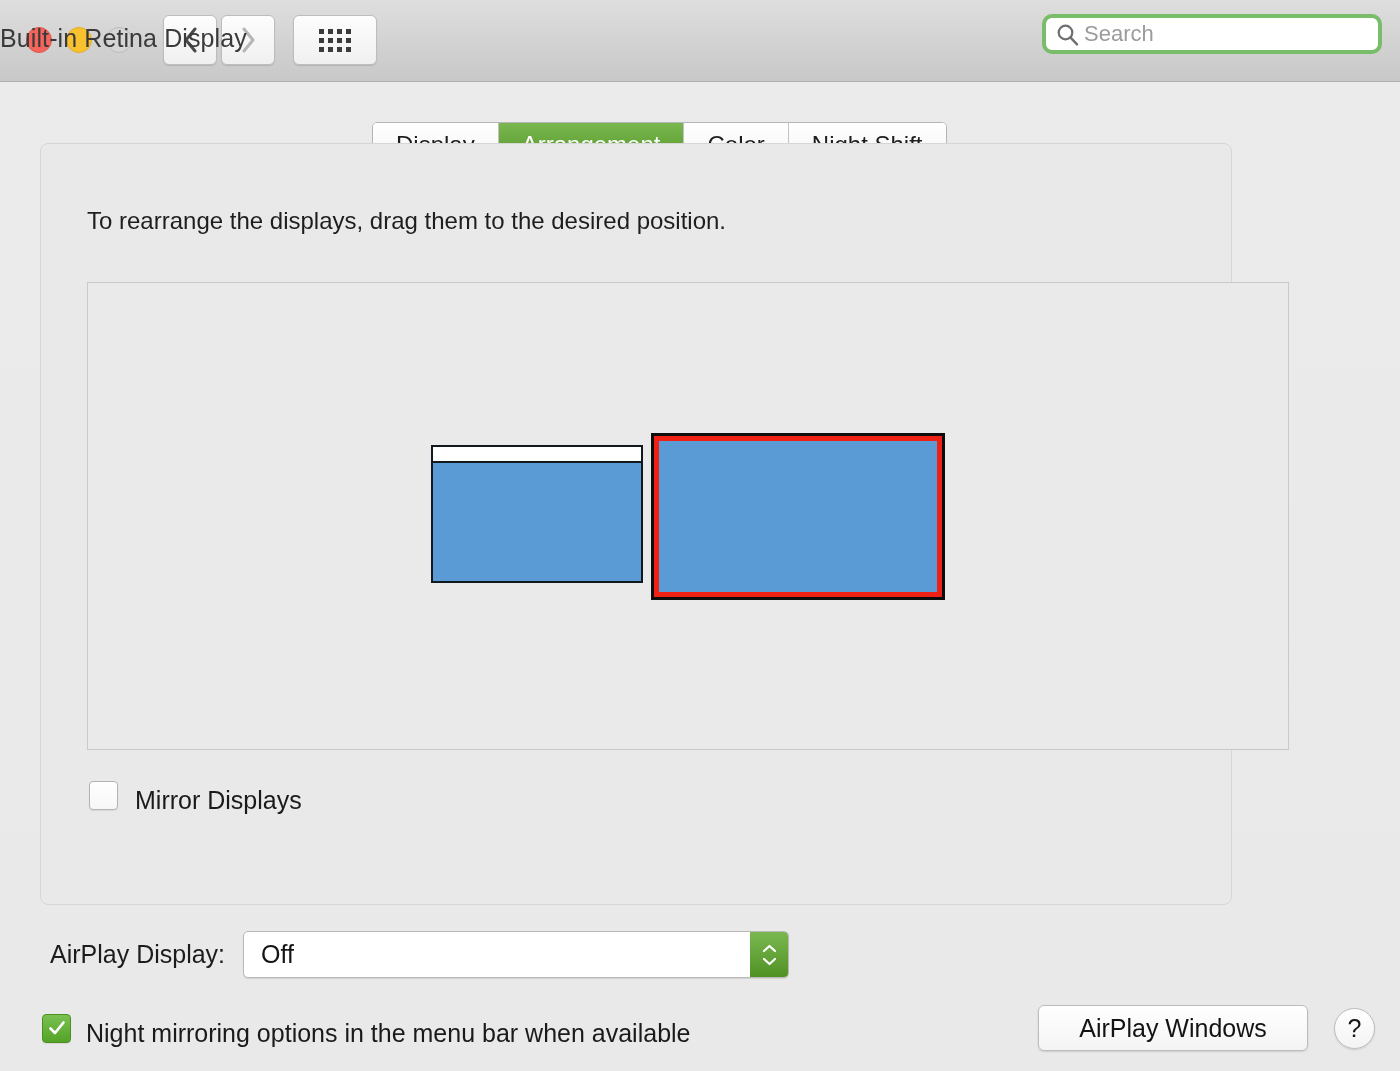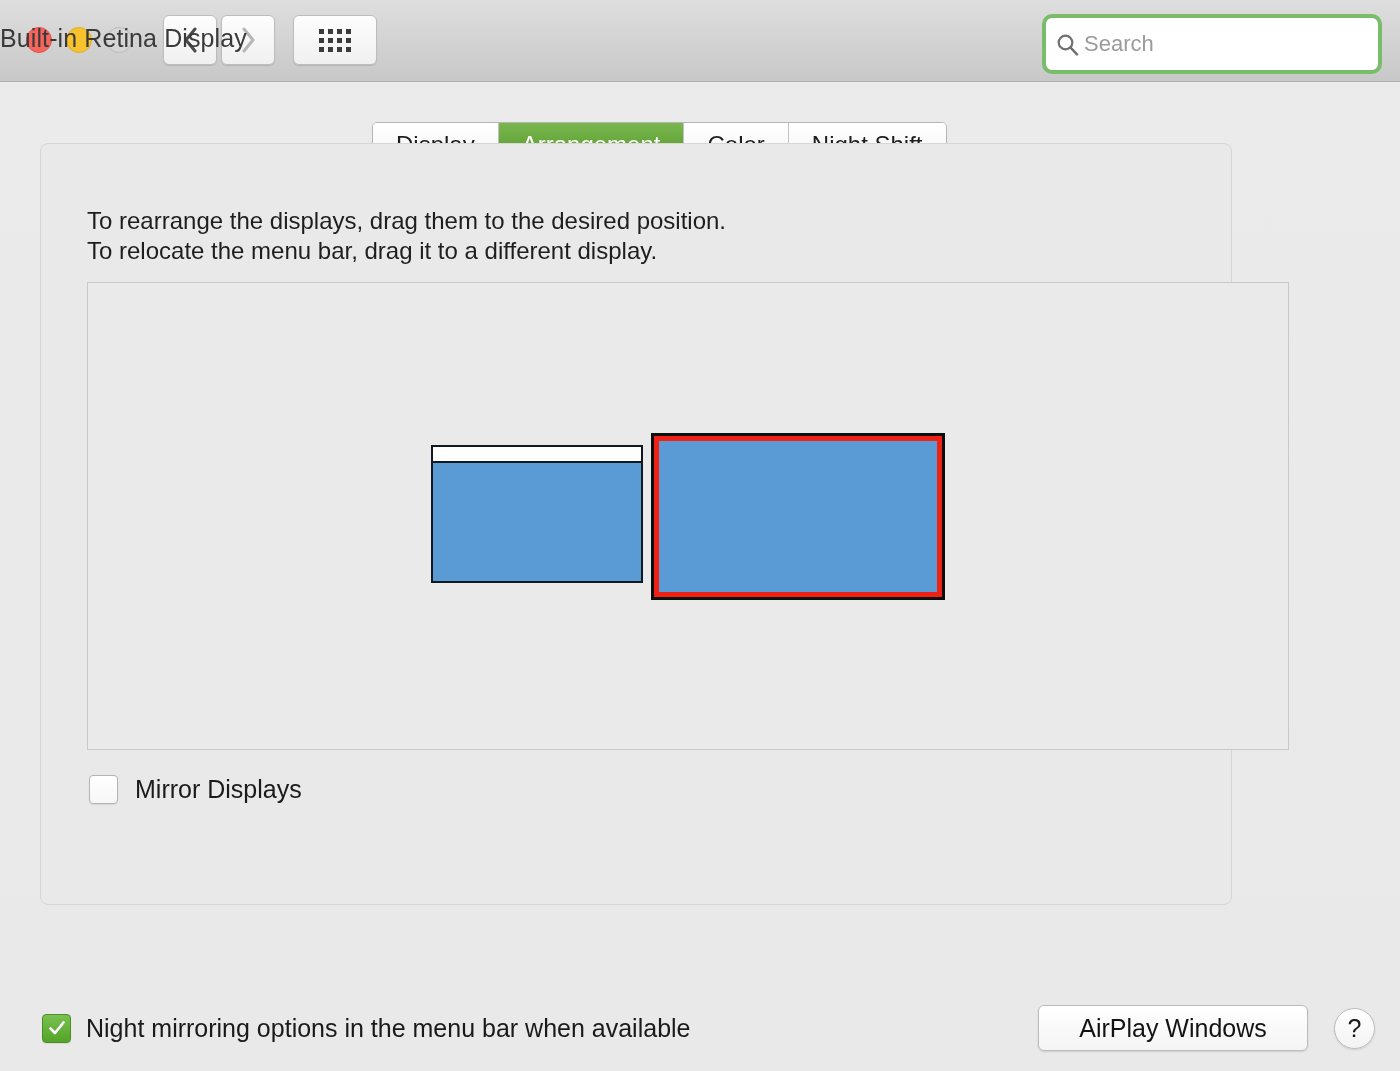--- a/index.html
+++ b/index.html
@@ -114,7 +114,7 @@
     top: 14px;
     right: 18px;
     width: 340px;
-    height: 60px;
+    height: 40px;
     border: 4px solid #79bd6a;
     border-radius: 10px;
     box-sizing: border-box;

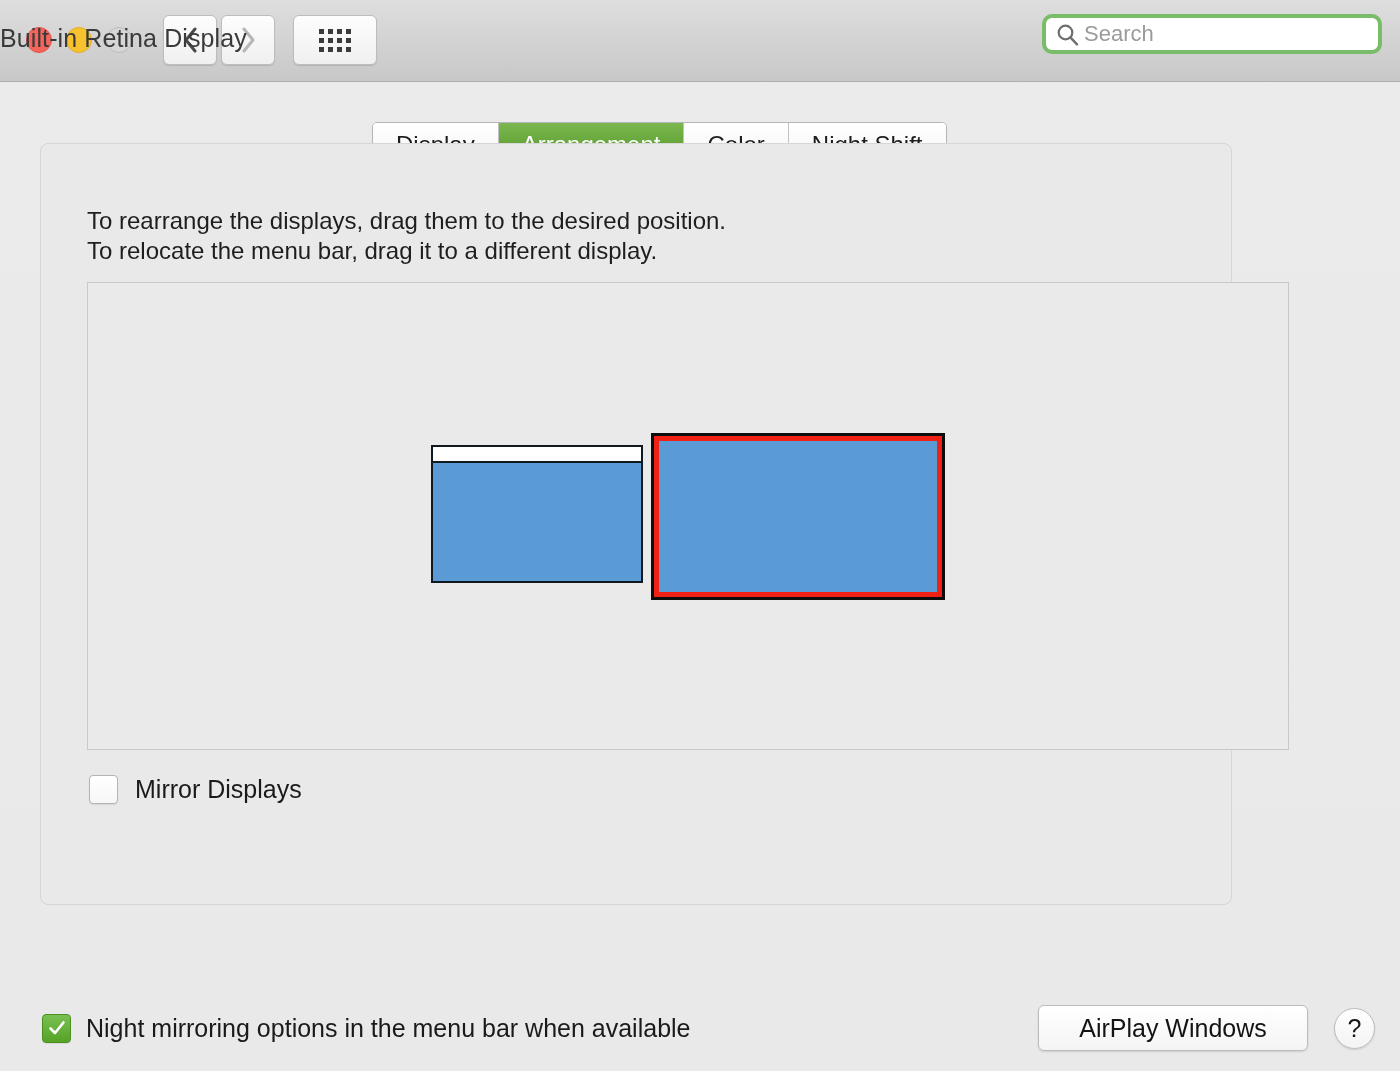--- a/index.html
+++ b/index.html
@@ -443,7 +443,6 @@
 
     <div class="instructions">
       <div>To rearrange the displays, drag them to the desired position.</div>
-      <div>To relocate the menu bar, drag it to a different display.</div>
     </div>
 
     <div class="arrangearea">

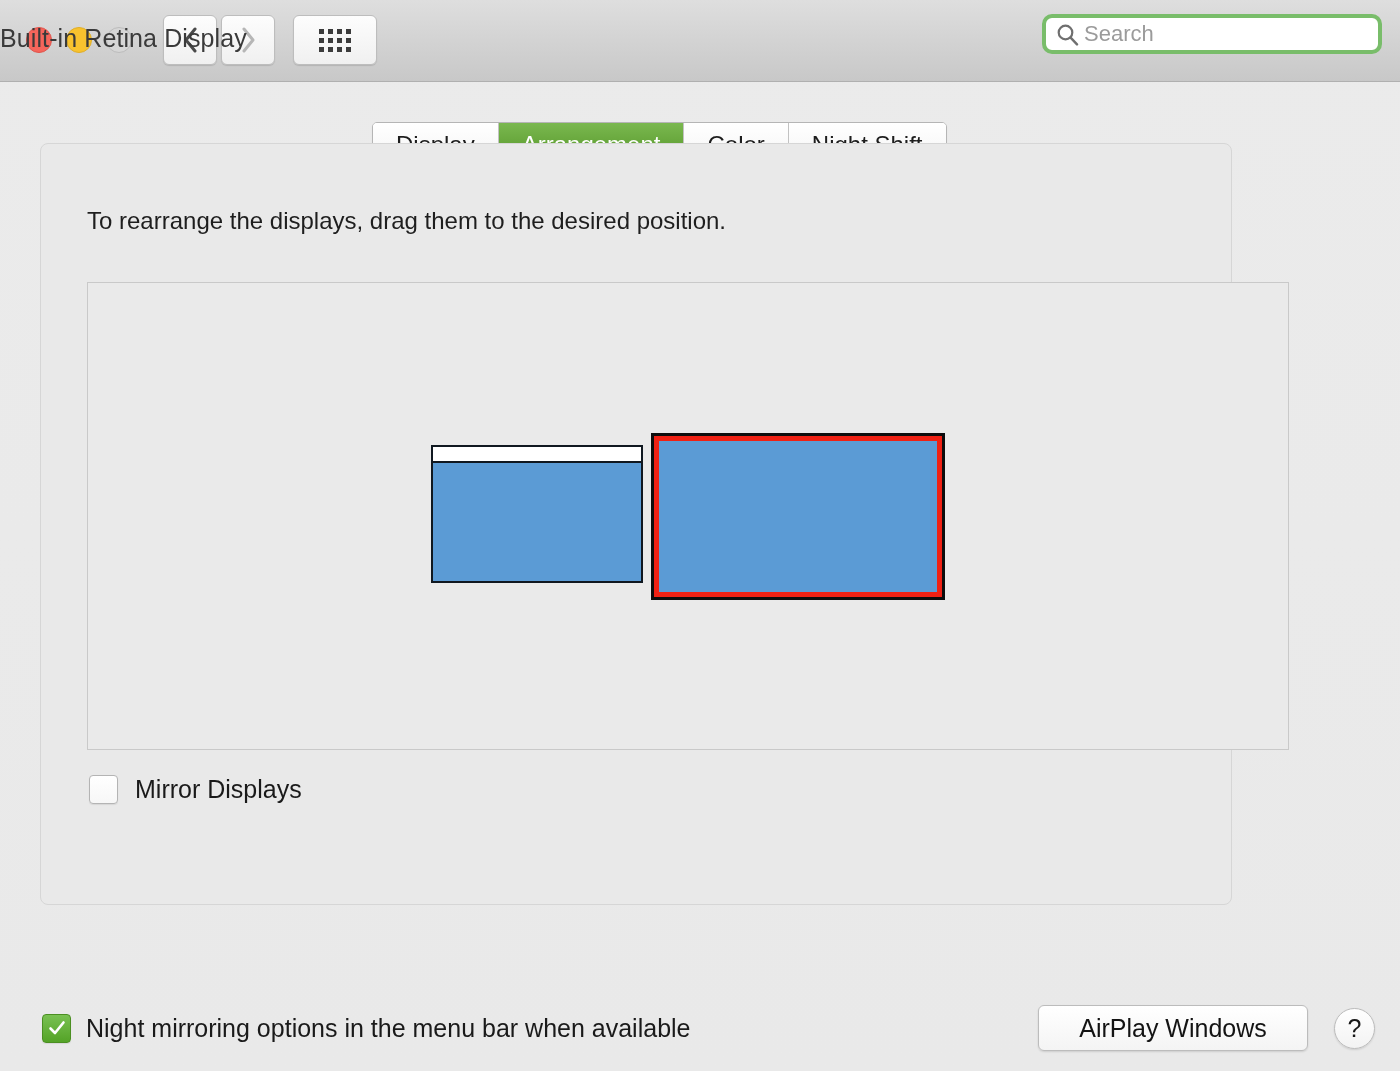--- a/index.html
+++ b/index.html
@@ -275,6 +275,7 @@
   .cblabel {
     font-size: 25px;
     color: #1a1a1a;
+    margin-top: 11px;
   }
 
   

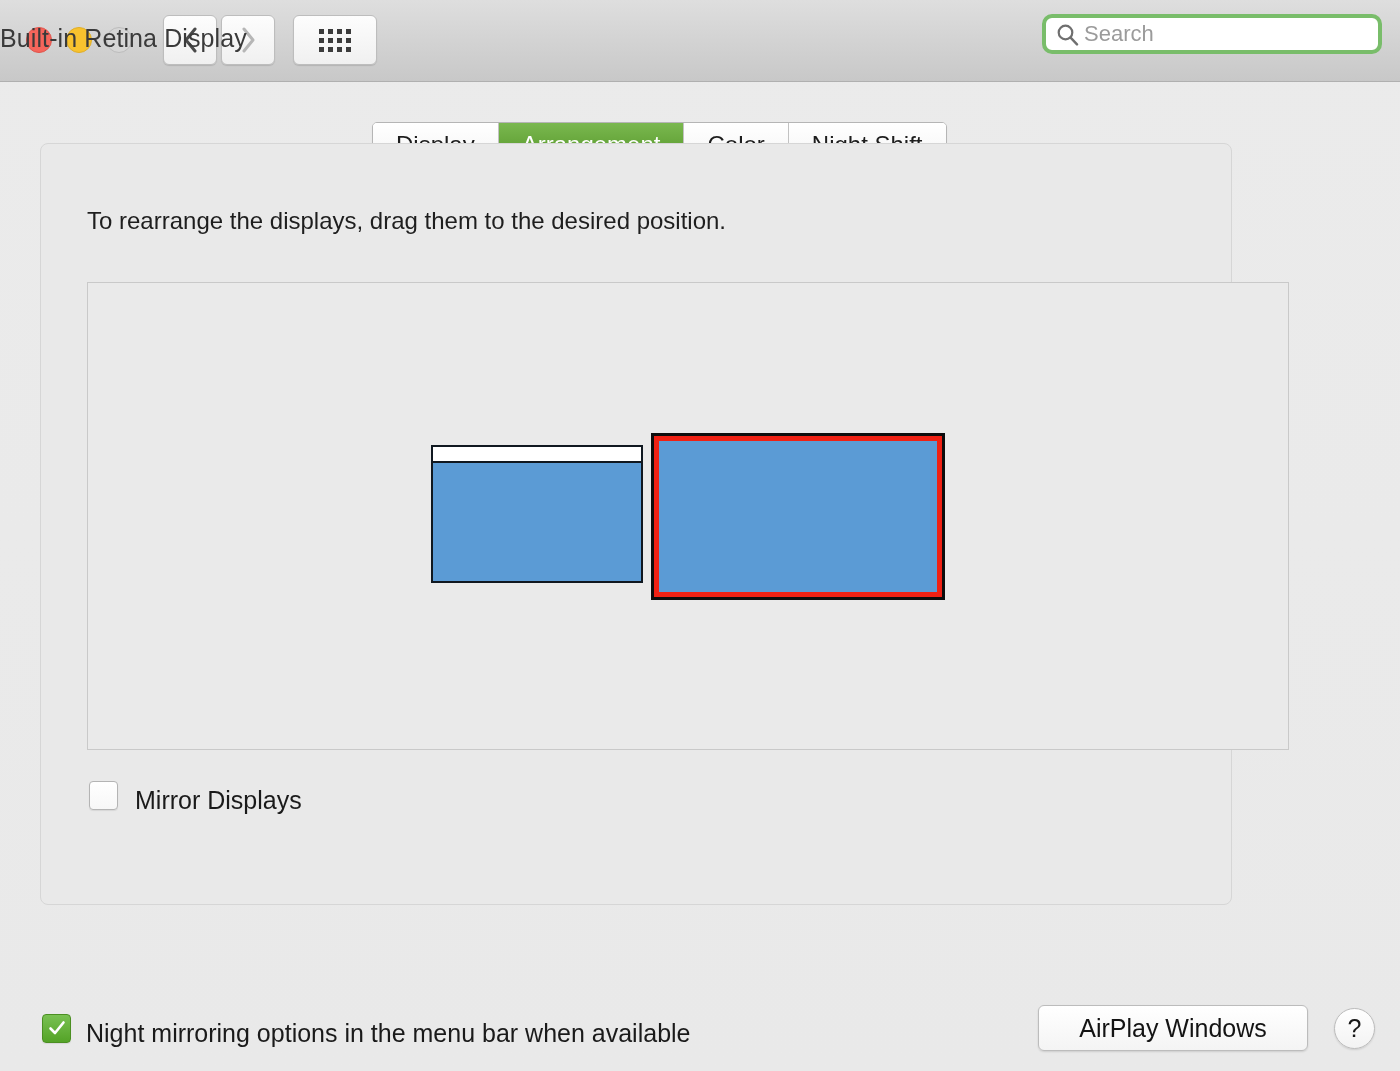--- a/index.html
+++ b/index.html
@@ -461,6 +461,20 @@
     </div>
   </div>
 
+  <div class="airplayrow">
+    <span class="airplaylabel">AirPlay Display:</span>
+    <div class="popup">
+      <span class="value">Off</span>
+      <span class="stepper">
+        <svg width="15" height="9" viewBox="0 0 15 9">
+          <polyline points="2,7 7.5,2 13,7" fill="none" stroke="#ffffff" stroke-width="2.2" stroke-linecap="round" stroke-linejoin="round"></polyline>
+        </svg>
+        <svg width="15" height="9" viewBox="0 0 15 9">
+          <polyline points="2,2 7.5,7 13,2" fill="none" stroke="#ffffff" stroke-width="2.2" stroke-linecap="round" stroke-linejoin="round"></polyline>
+        </svg>
+      </span>
+    </div>
+  </div>
 
   <div class="bottomrow">
     <div class="showmirror">

